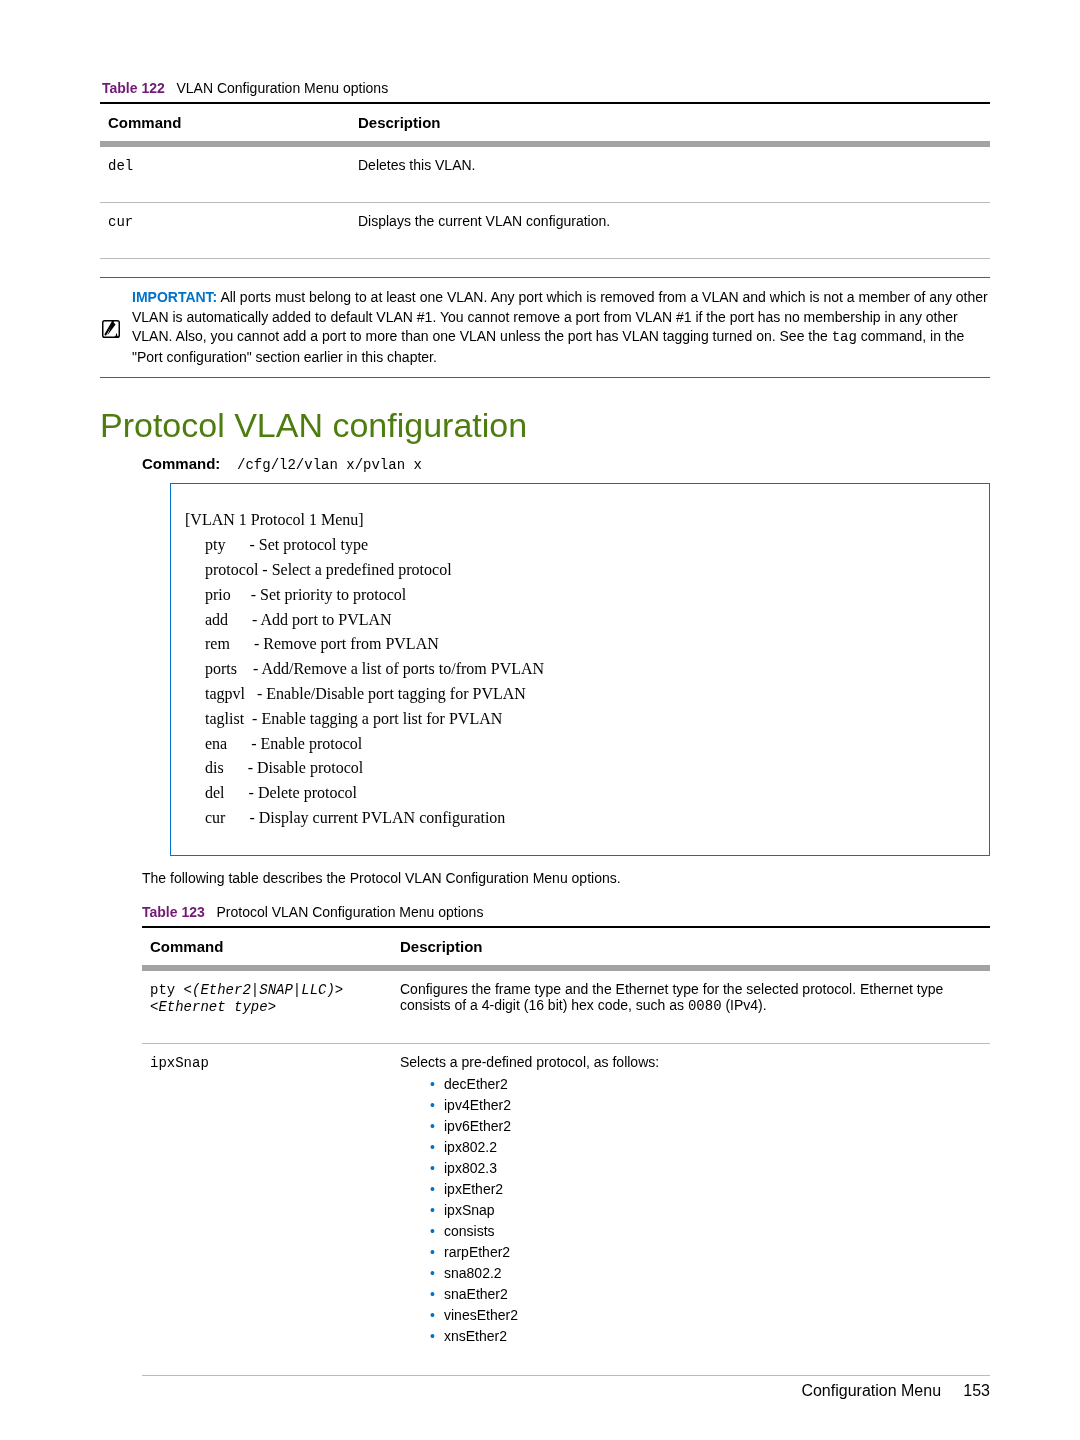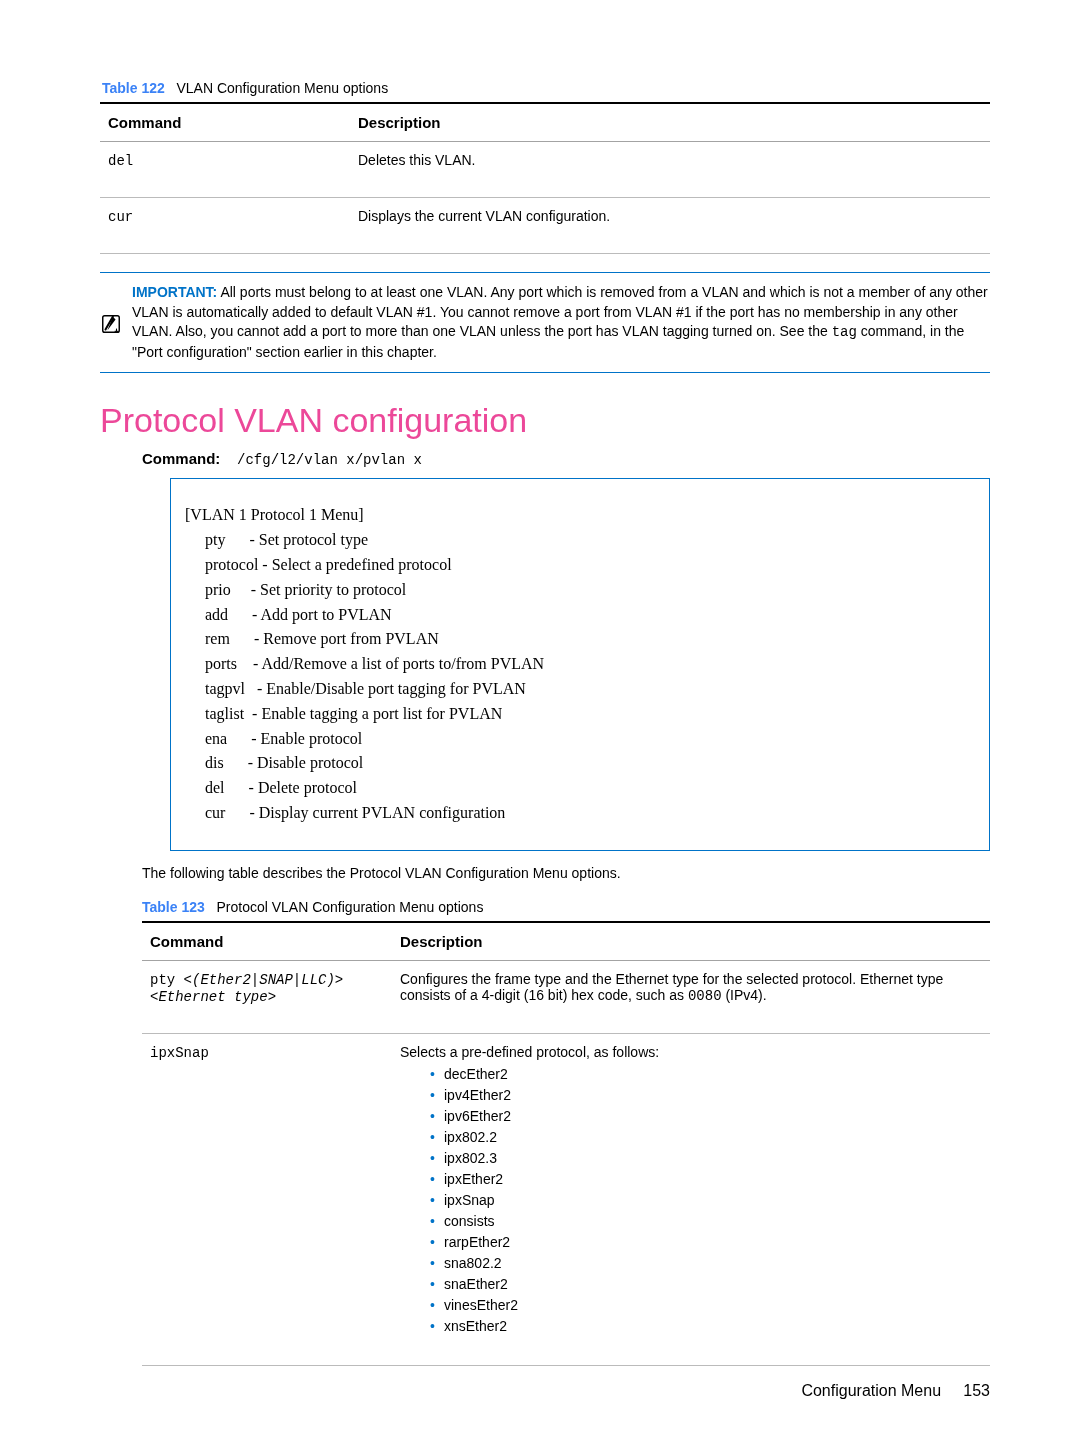--- a/index.html
+++ b/index.html
@@ -21,7 +21,7 @@
       margin: 0 0 6px 2px;
     }
     .tc-label {
-      color: #3b82f6;
+      color: #701a75;
       font-weight: bold;
     }
     .tc-title {

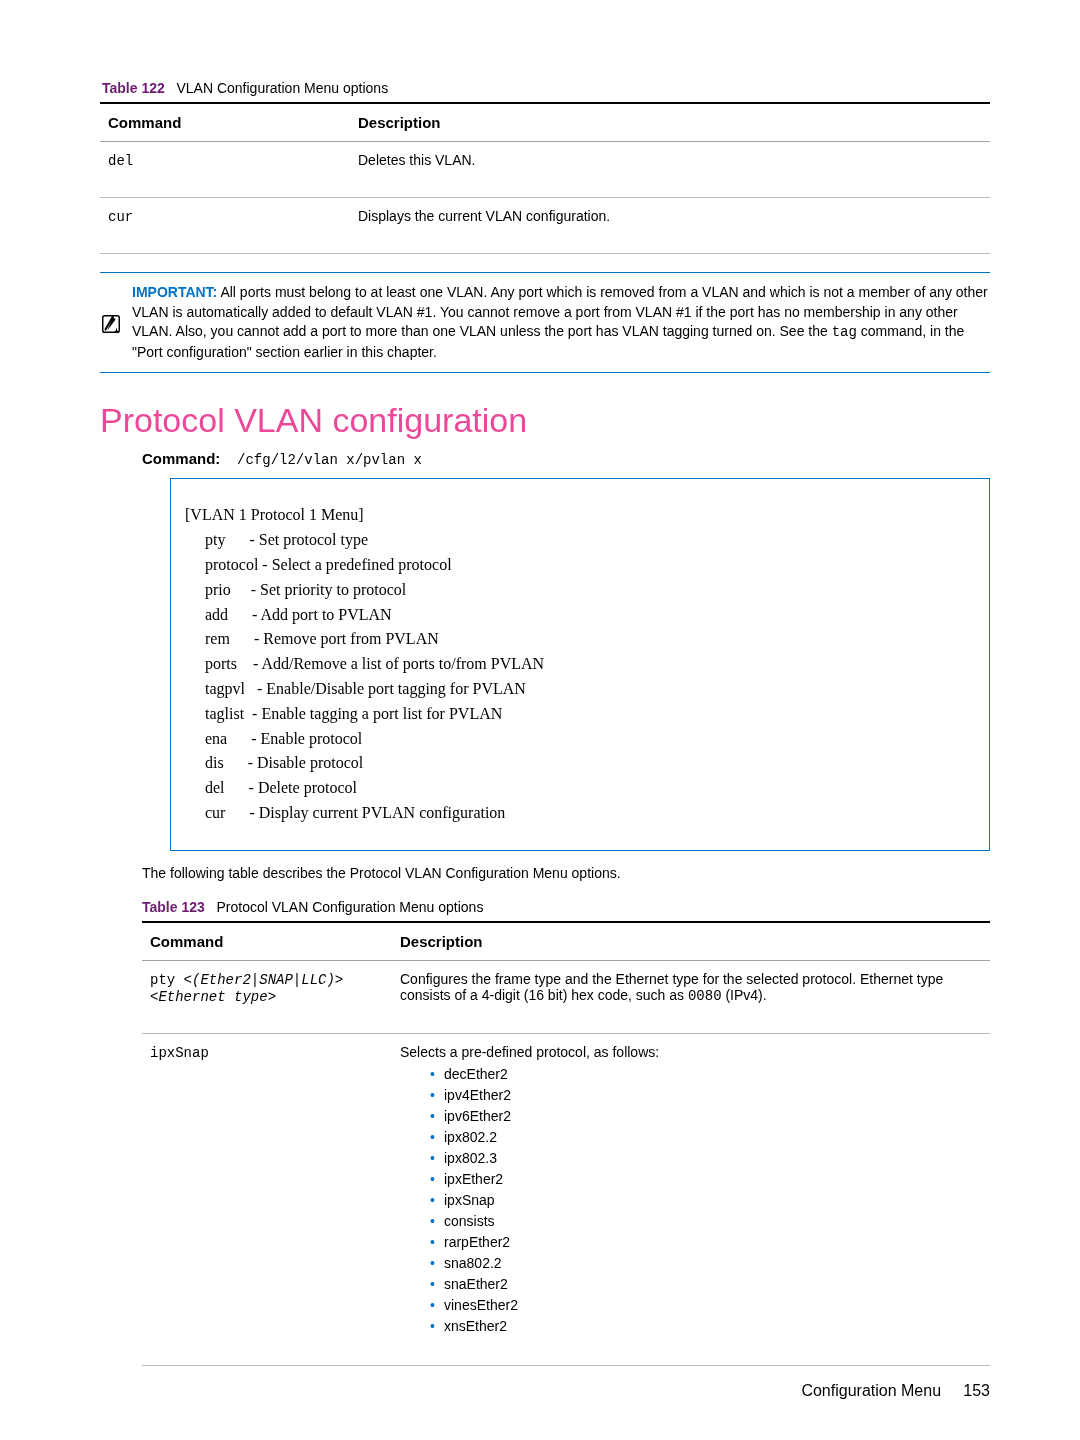--- a/index.html
+++ b/index.html
@@ -38,7 +38,7 @@
       font-size: 15px;
       padding: 10px 8px;
       border-top: 2px solid #000;
-      border-bottom: 1px solid #a3a3a3;
+      border-bottom: 6px solid #a3a3a3;
     }
     table.opts tbody td {
       font-size: 14px;

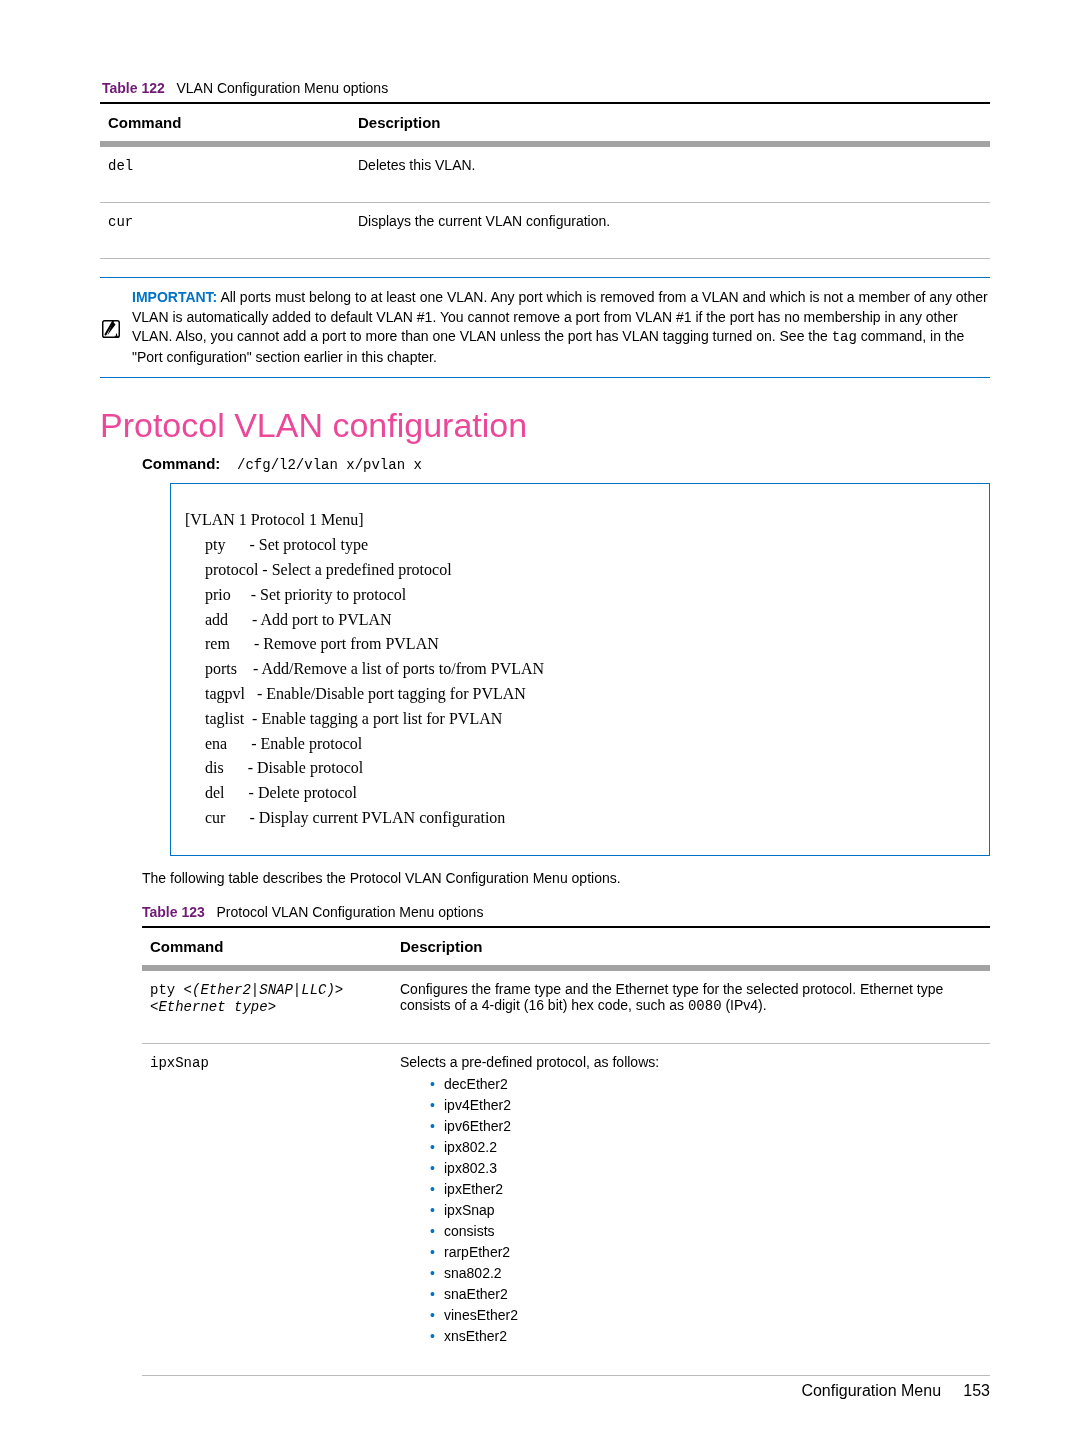--- a/index.html
+++ b/index.html
@@ -69,7 +69,7 @@
     }
     .callout .body .lead { color: #0073c8; font-weight: bold; }
     h1.section {
-      color: #ec4899;
+      color: #4d7c0f;
       font-weight: normal;
       font-size: 34px;
       margin: 28px 0 10px 0;

